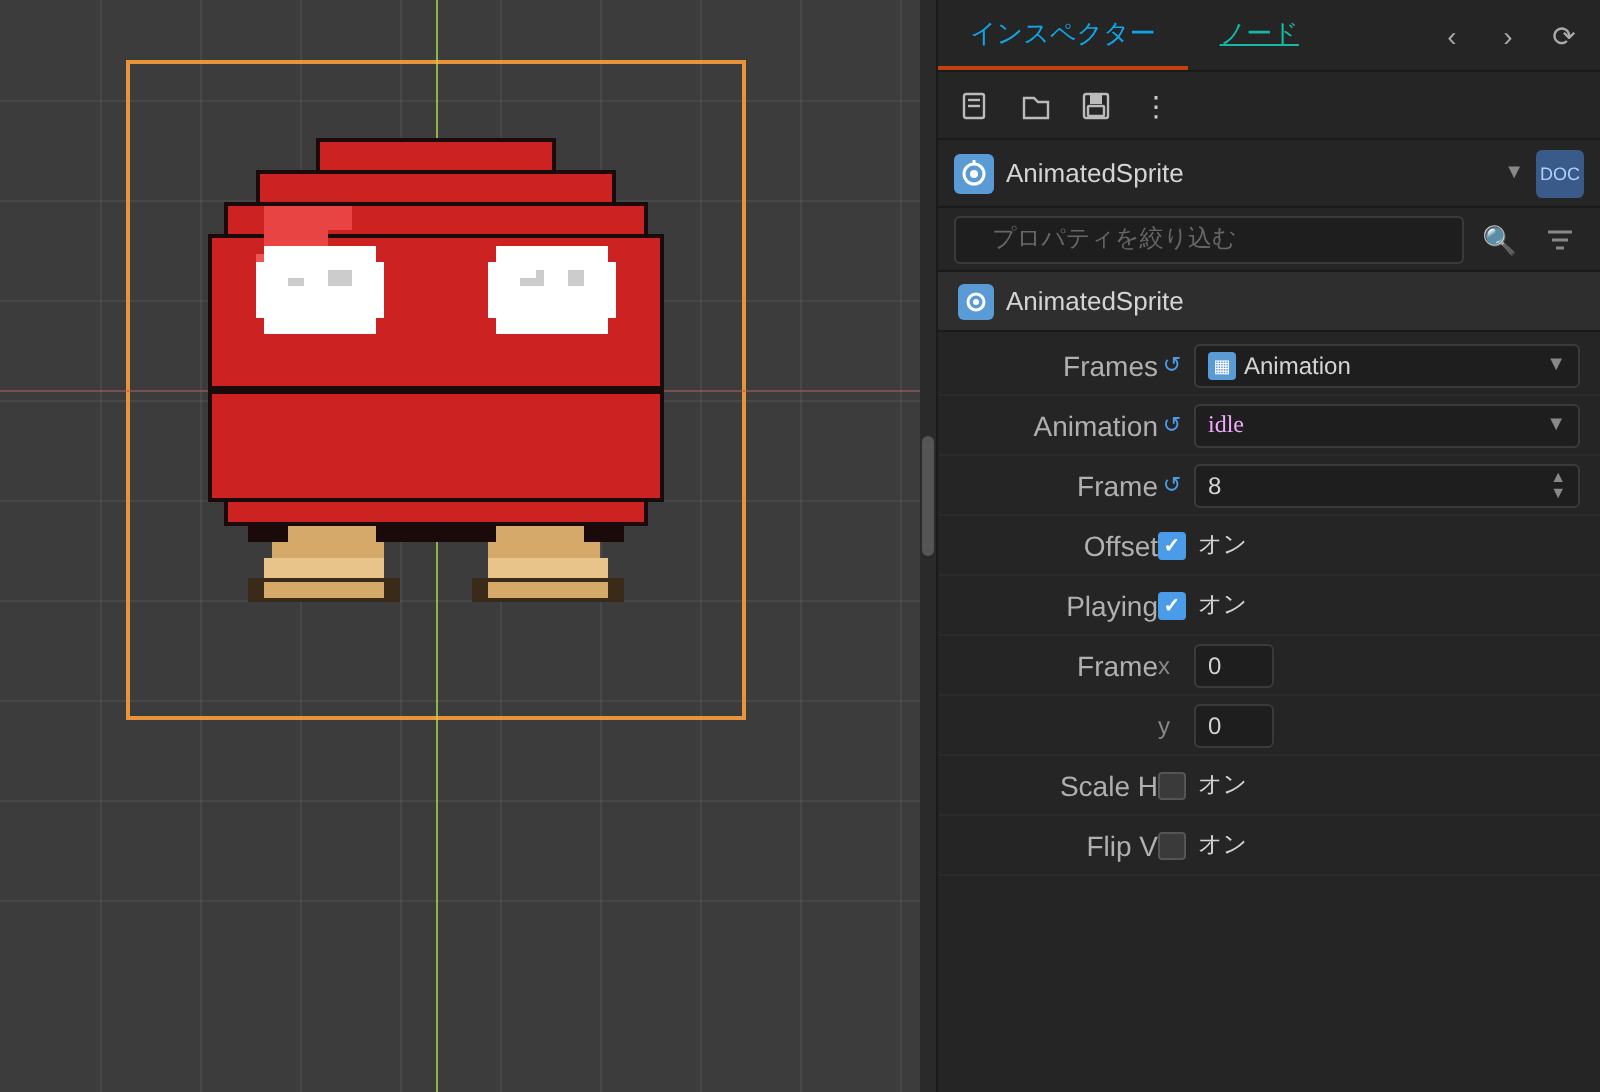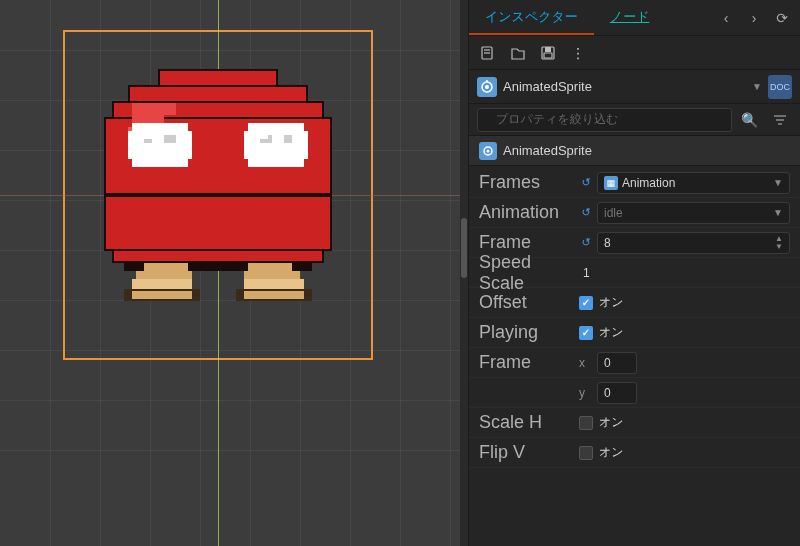--- a/index.html
+++ b/index.html
@@ -363,8 +363,9 @@
     .prop-label {
       width: 100px;
       color: #b0b0b0;
-      font-size: 18px;
+      font-size: 14px;
       flex-shrink: 0;
+      text-align: right;
     }
 
     .prop-value-area {

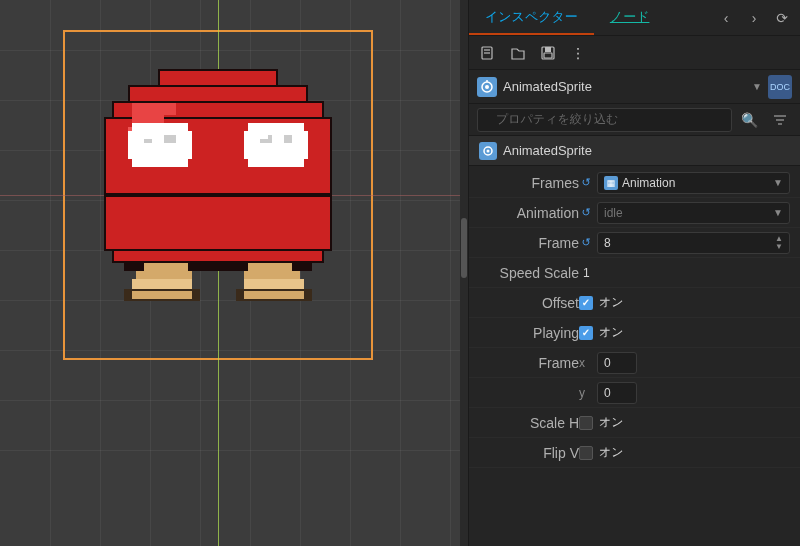--- a/index.html
+++ b/index.html
@@ -440,8 +440,9 @@
 
     .anim-text {
       font-size: 12px;
-      color: #737373;
-      flex: 1;
+      color: #f0abfc;
+      flex: 1;
+      font-family: Liberation Serif, serif;
     }
 
     

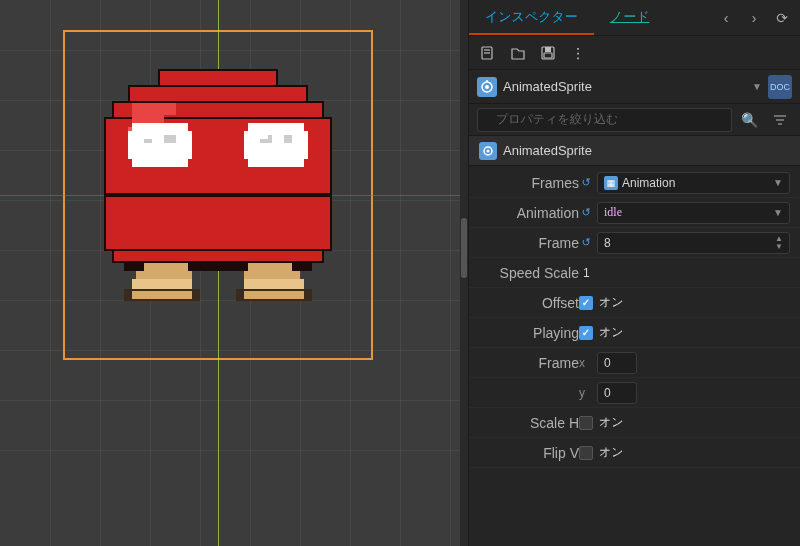--- a/index.html
+++ b/index.html
@@ -773,12 +773,6 @@
       </div>
     </div>
 
-    <div class="prop-row">
-      <span class="prop-label">Speed Scale</span>
-      <div class="prop-value-area">
-        <span class="speed-value">1</span>
-      </div>
-    </div>
 
     <div class="prop-row">
       <span class="prop-label">Offset</span>

